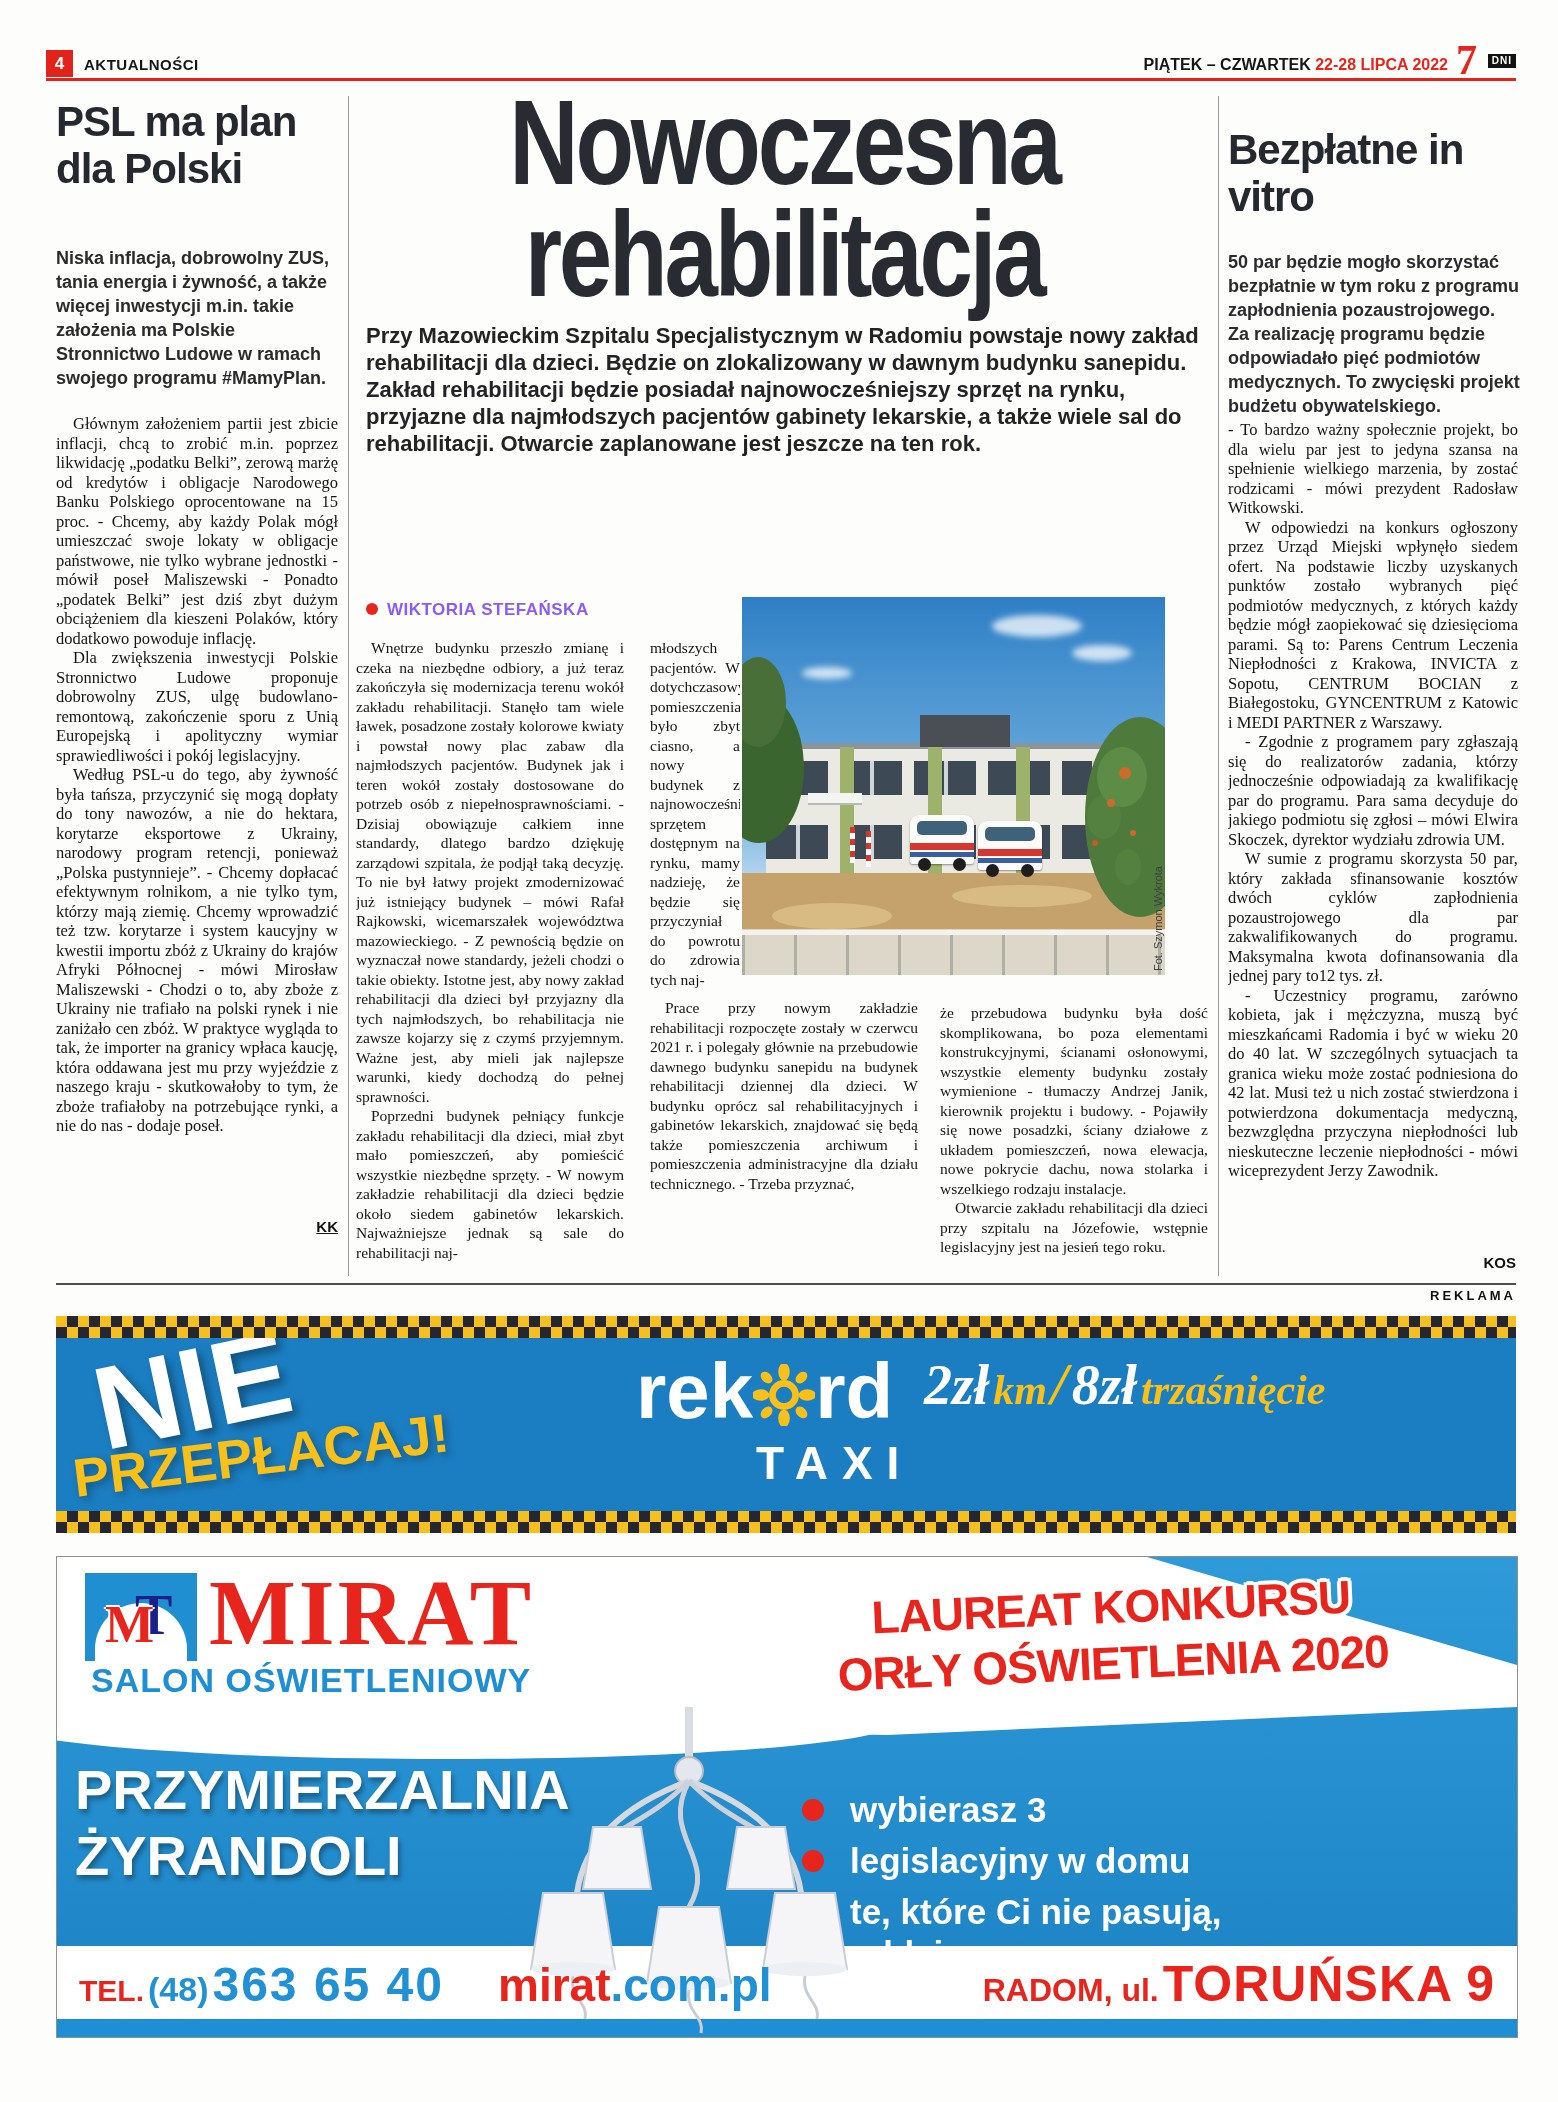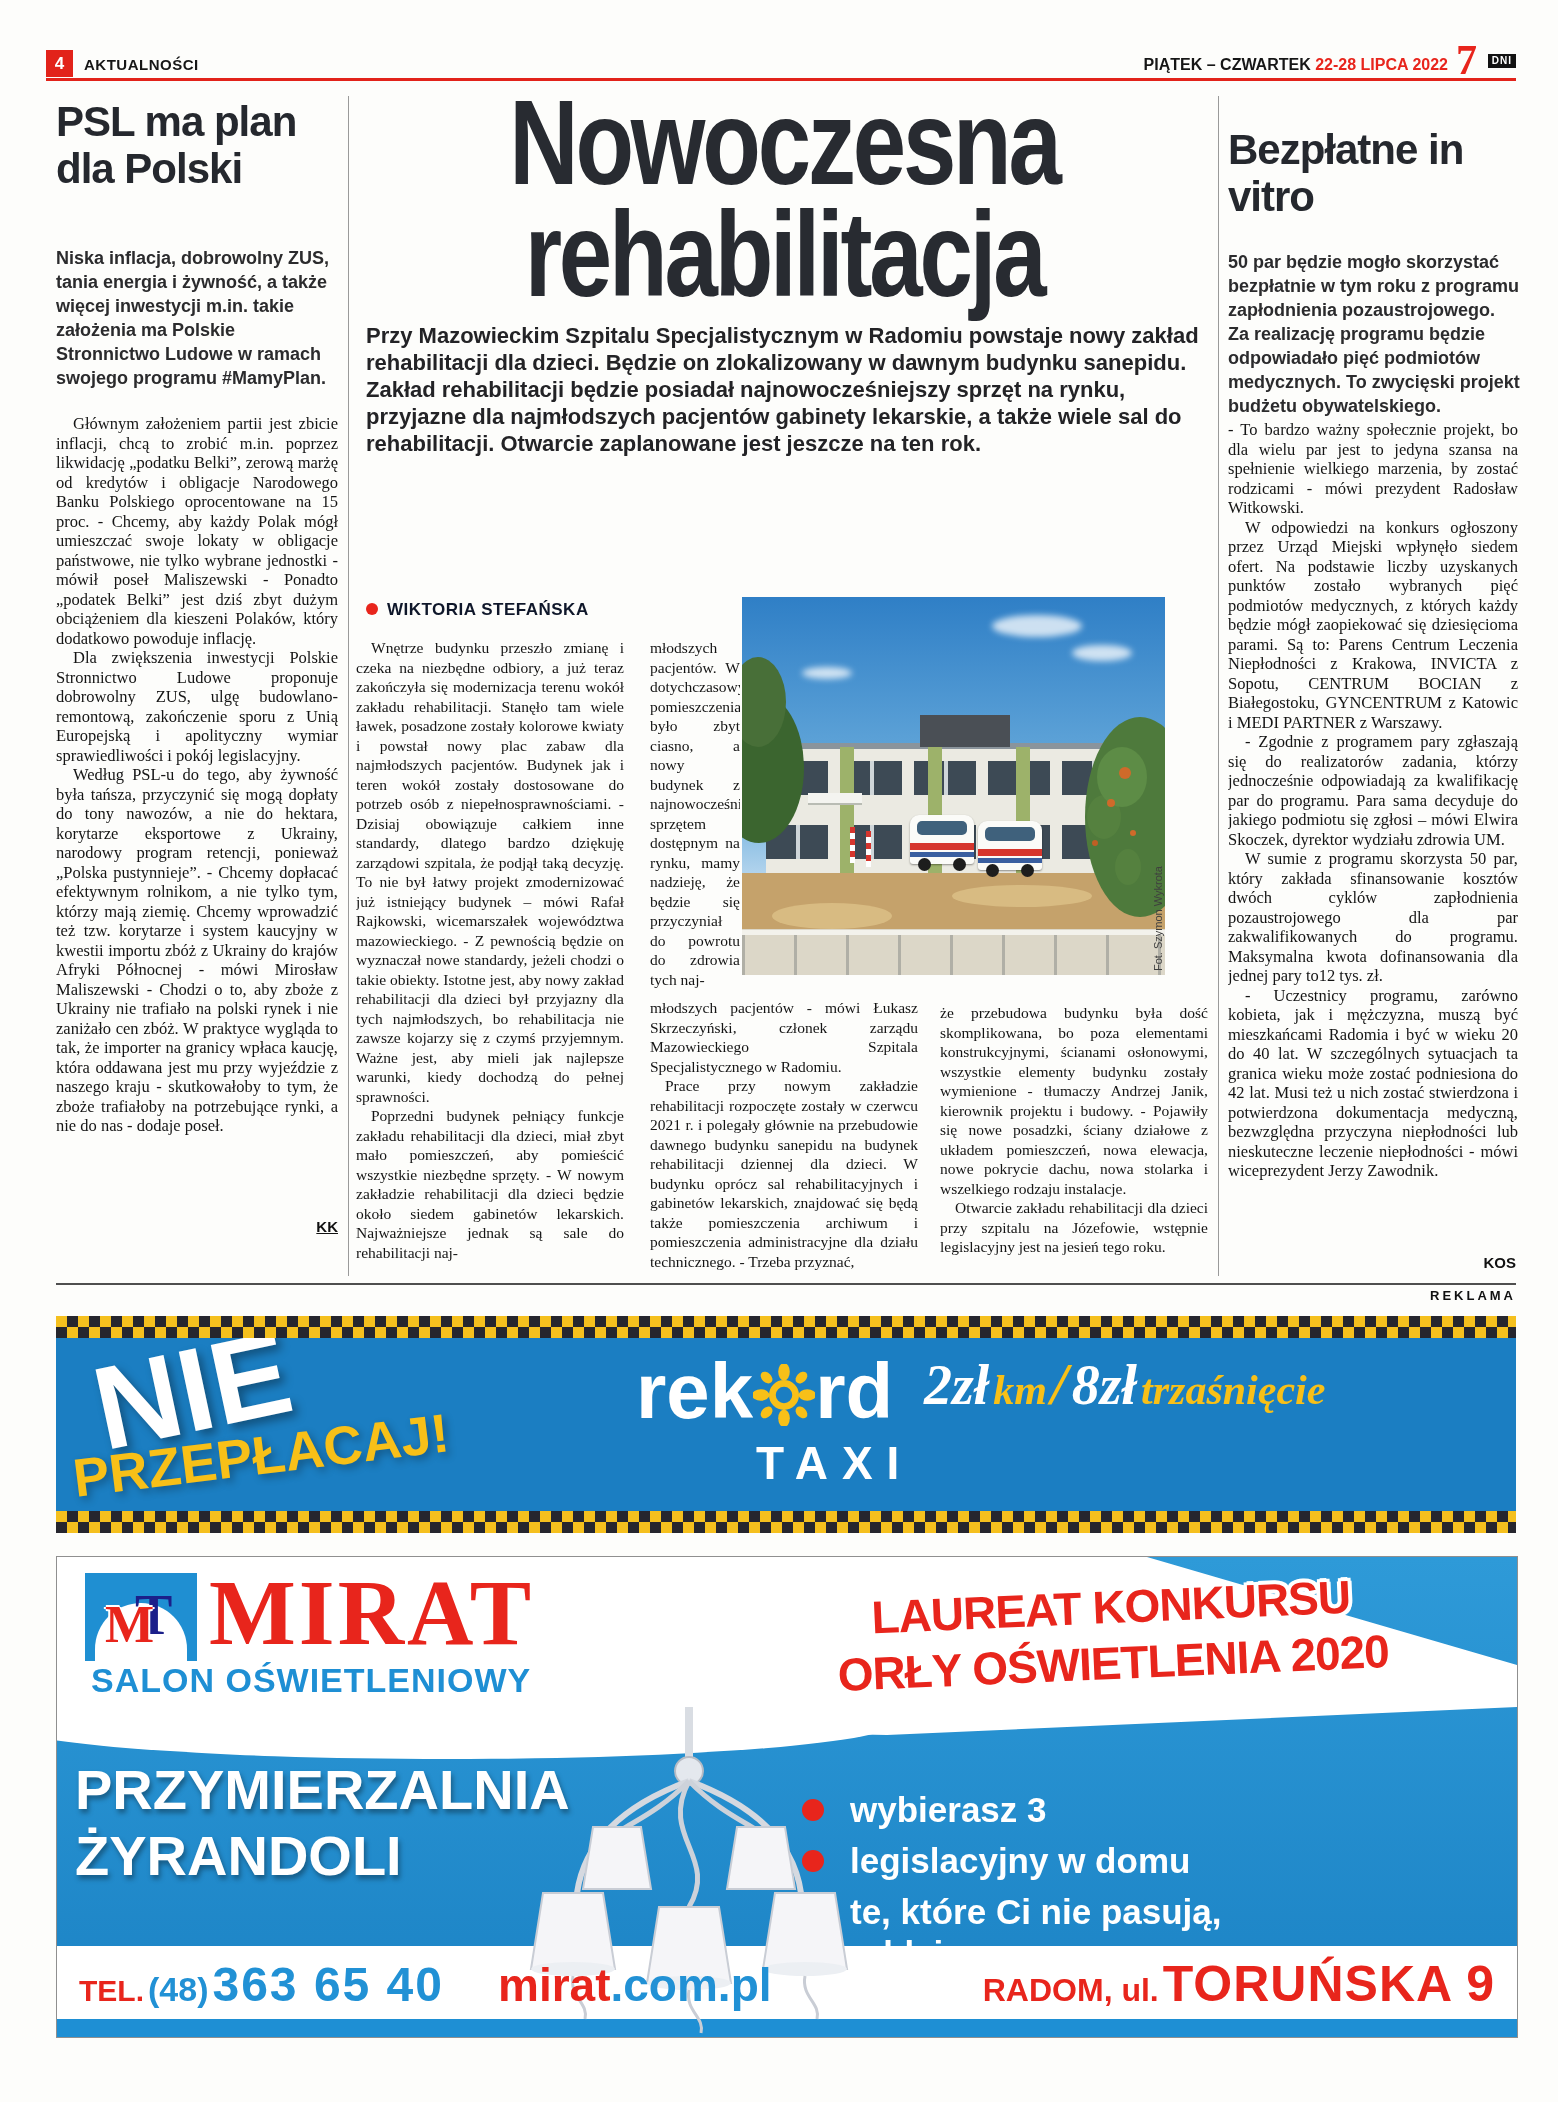--- a/index.html
+++ b/index.html
@@ -32,7 +32,7 @@
             font:bold 120px/112px "Liberation Sans",sans-serif;letter-spacing:-4px;
             transform:scaleX(.8);transform-origin:center top;}
   .m-lead{left:366px;top:322px;width:846px;font:bold 22px/27px "Liberation Sans",sans-serif;color:#232326;}
-  .byline{left:366px;top:600px;font:bold 17px "Liberation Sans",sans-serif;letter-spacing:.5px;color:#0f172a;}
+  .byline{left:366px;top:600px;font:bold 17px "Liberation Sans",sans-serif;letter-spacing:.5px;color:#8b5cf6;}
   .byline .dot{display:inline-block;width:12px;height:12px;border-radius:50%;background:#e8251c;margin-right:9px;}
   .ctr-col{font:15.5px/19.5px "Liberation Serif",serif;text-align:justify;overflow:hidden;color:#141414;}
   .ctr-col p{margin:0;text-indent:15px;}

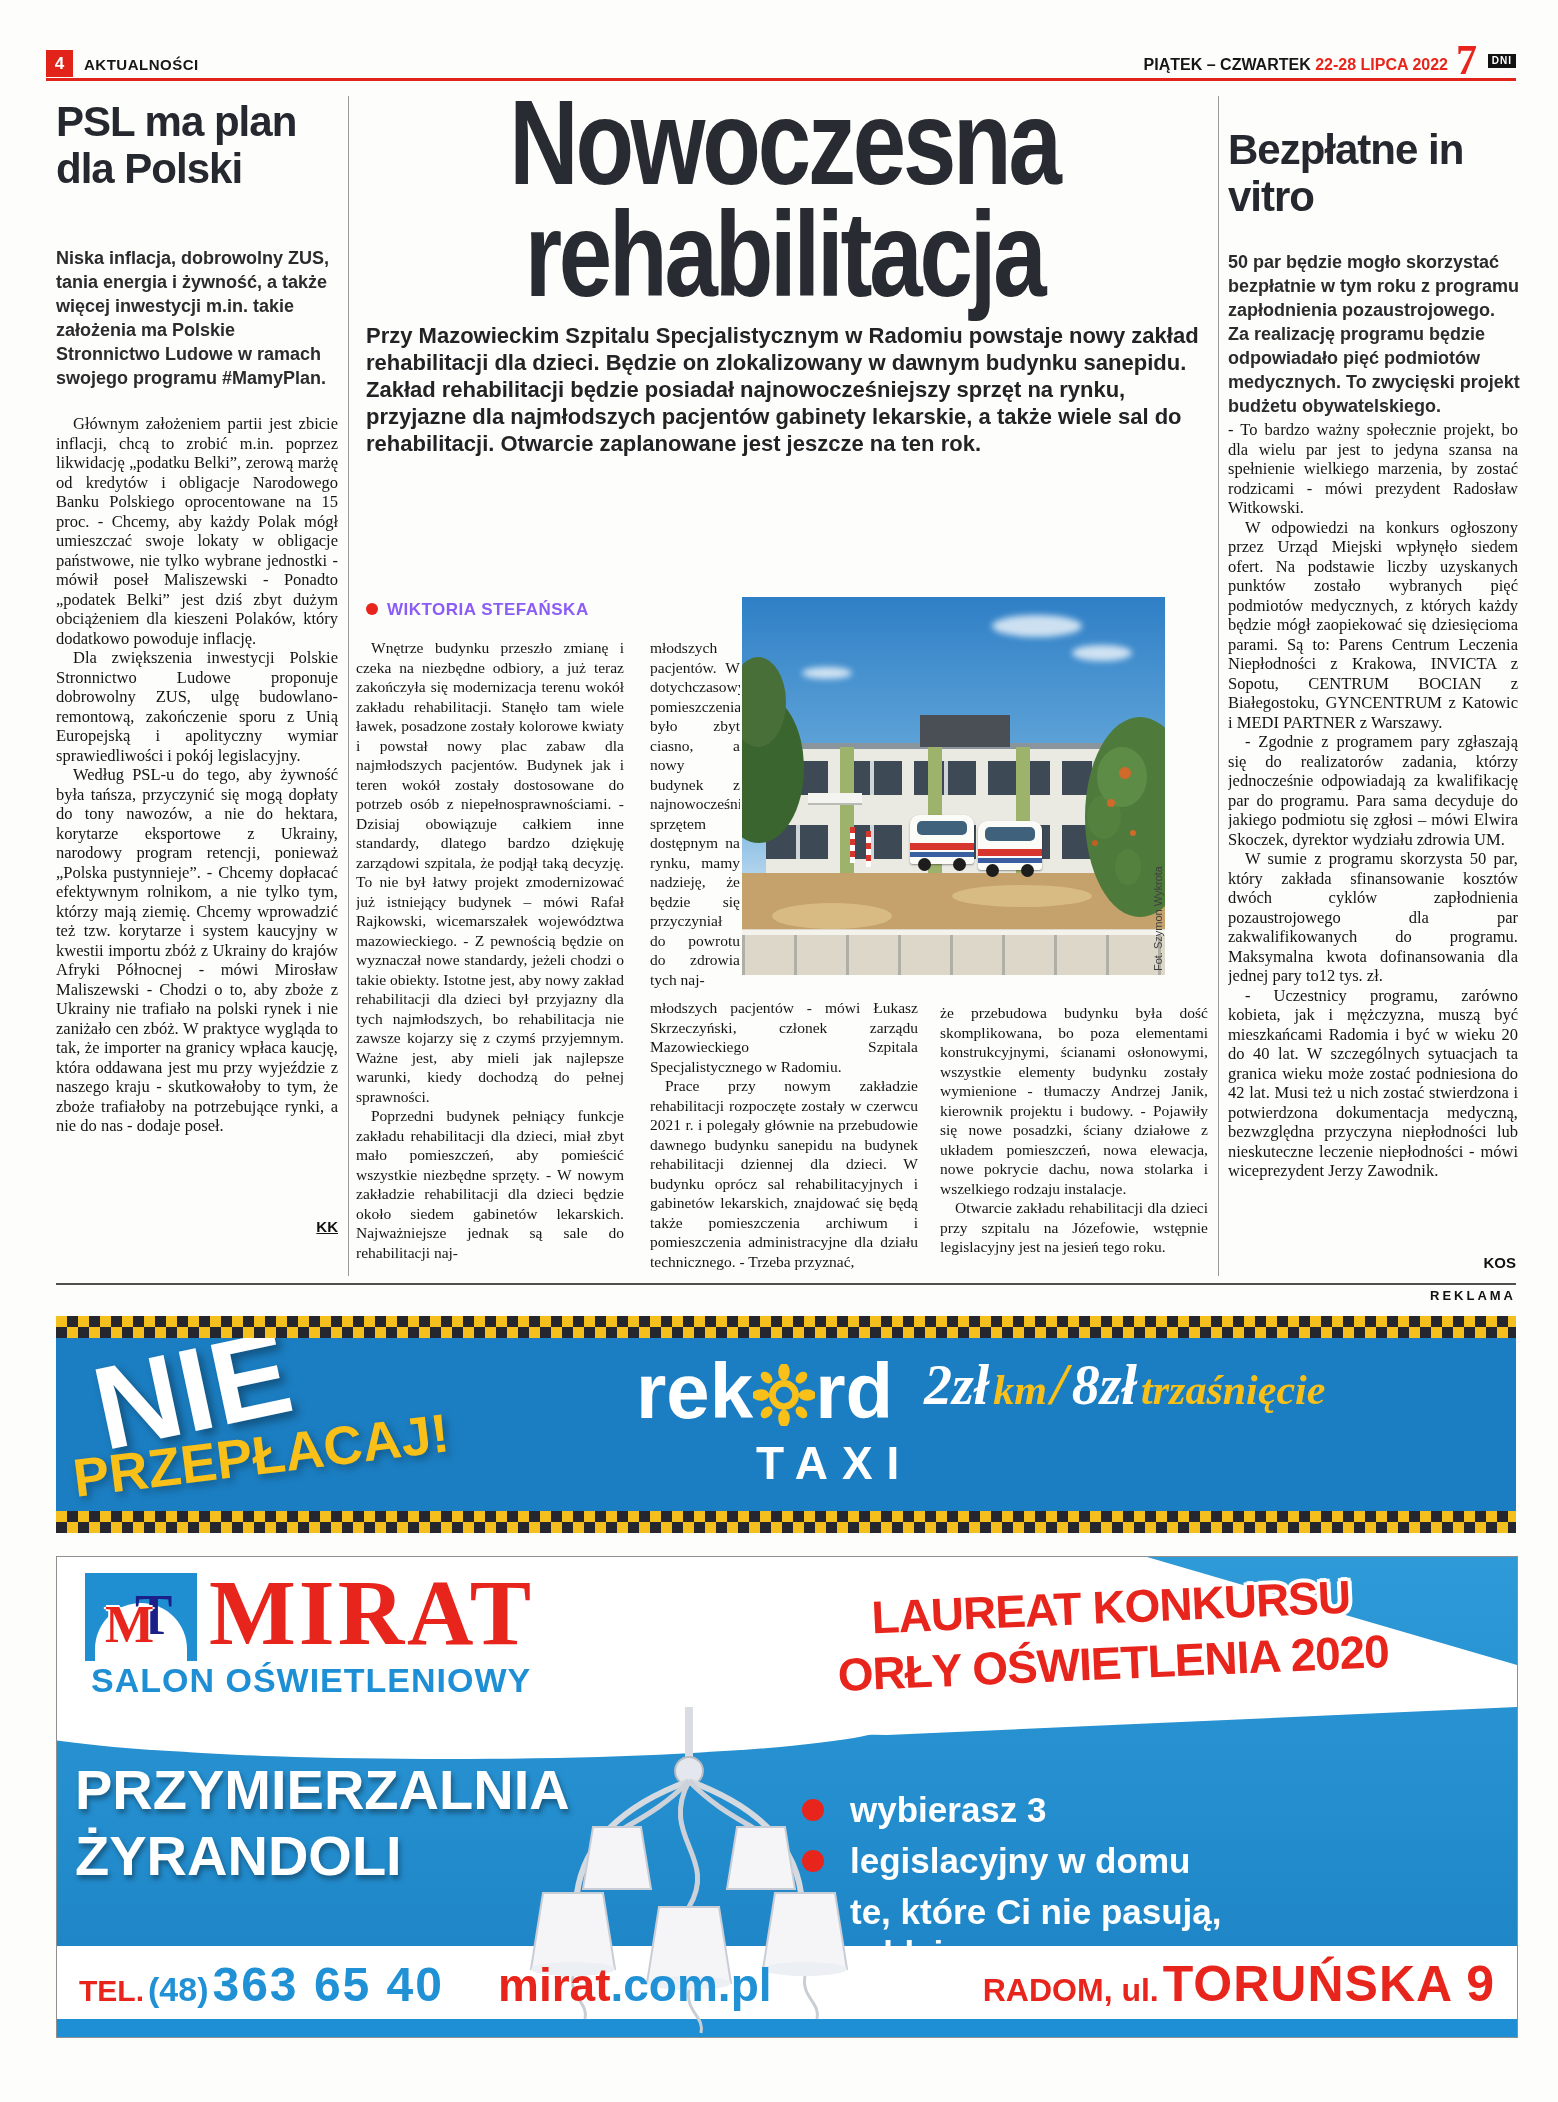--- a/index.html
+++ b/index.html
@@ -170,7 +170,6 @@
     <p style="text-indent:0;">młodszych pacjentów. W dotychczasowych pomieszczeniach było zbyt ciasno, a nowy budynek z najnowocześniejszym sprzętem dostępnym na rynku, mamy nadzieję, że będzie się przyczyniał do powrotu do zdrowia tych naj-</p>
   </div>
   <div class="abs ctr-col" style="left:650px;top:998px;width:268px;height:287px;">
-    <p style="text-indent:0;">młodszych pacjentów - mówi Łukasz Skrzeczyński, członek zarządu Mazowieckiego Szpitala Specjalistycznego w Radomiu.</p>
     <p>Prace przy nowym zakładzie rehabilitacji rozpoczęte zostały w czerwcu 2021 r. i polegały głównie na przebudowie dawnego budynku sanepidu na budynek rehabilitacji dziennej dla dzieci. W budynku oprócz sal rehabilitacyjnych i gabinetów lekarskich, znajdować się będą także pomieszczenia archiwum i pomieszczenia administracyjne dla działu technicznego. - Trzeba przyznać,</p>
   </div>
   <div class="abs ctr-col" style="left:940px;top:1003px;width:268px;height:281px;">

